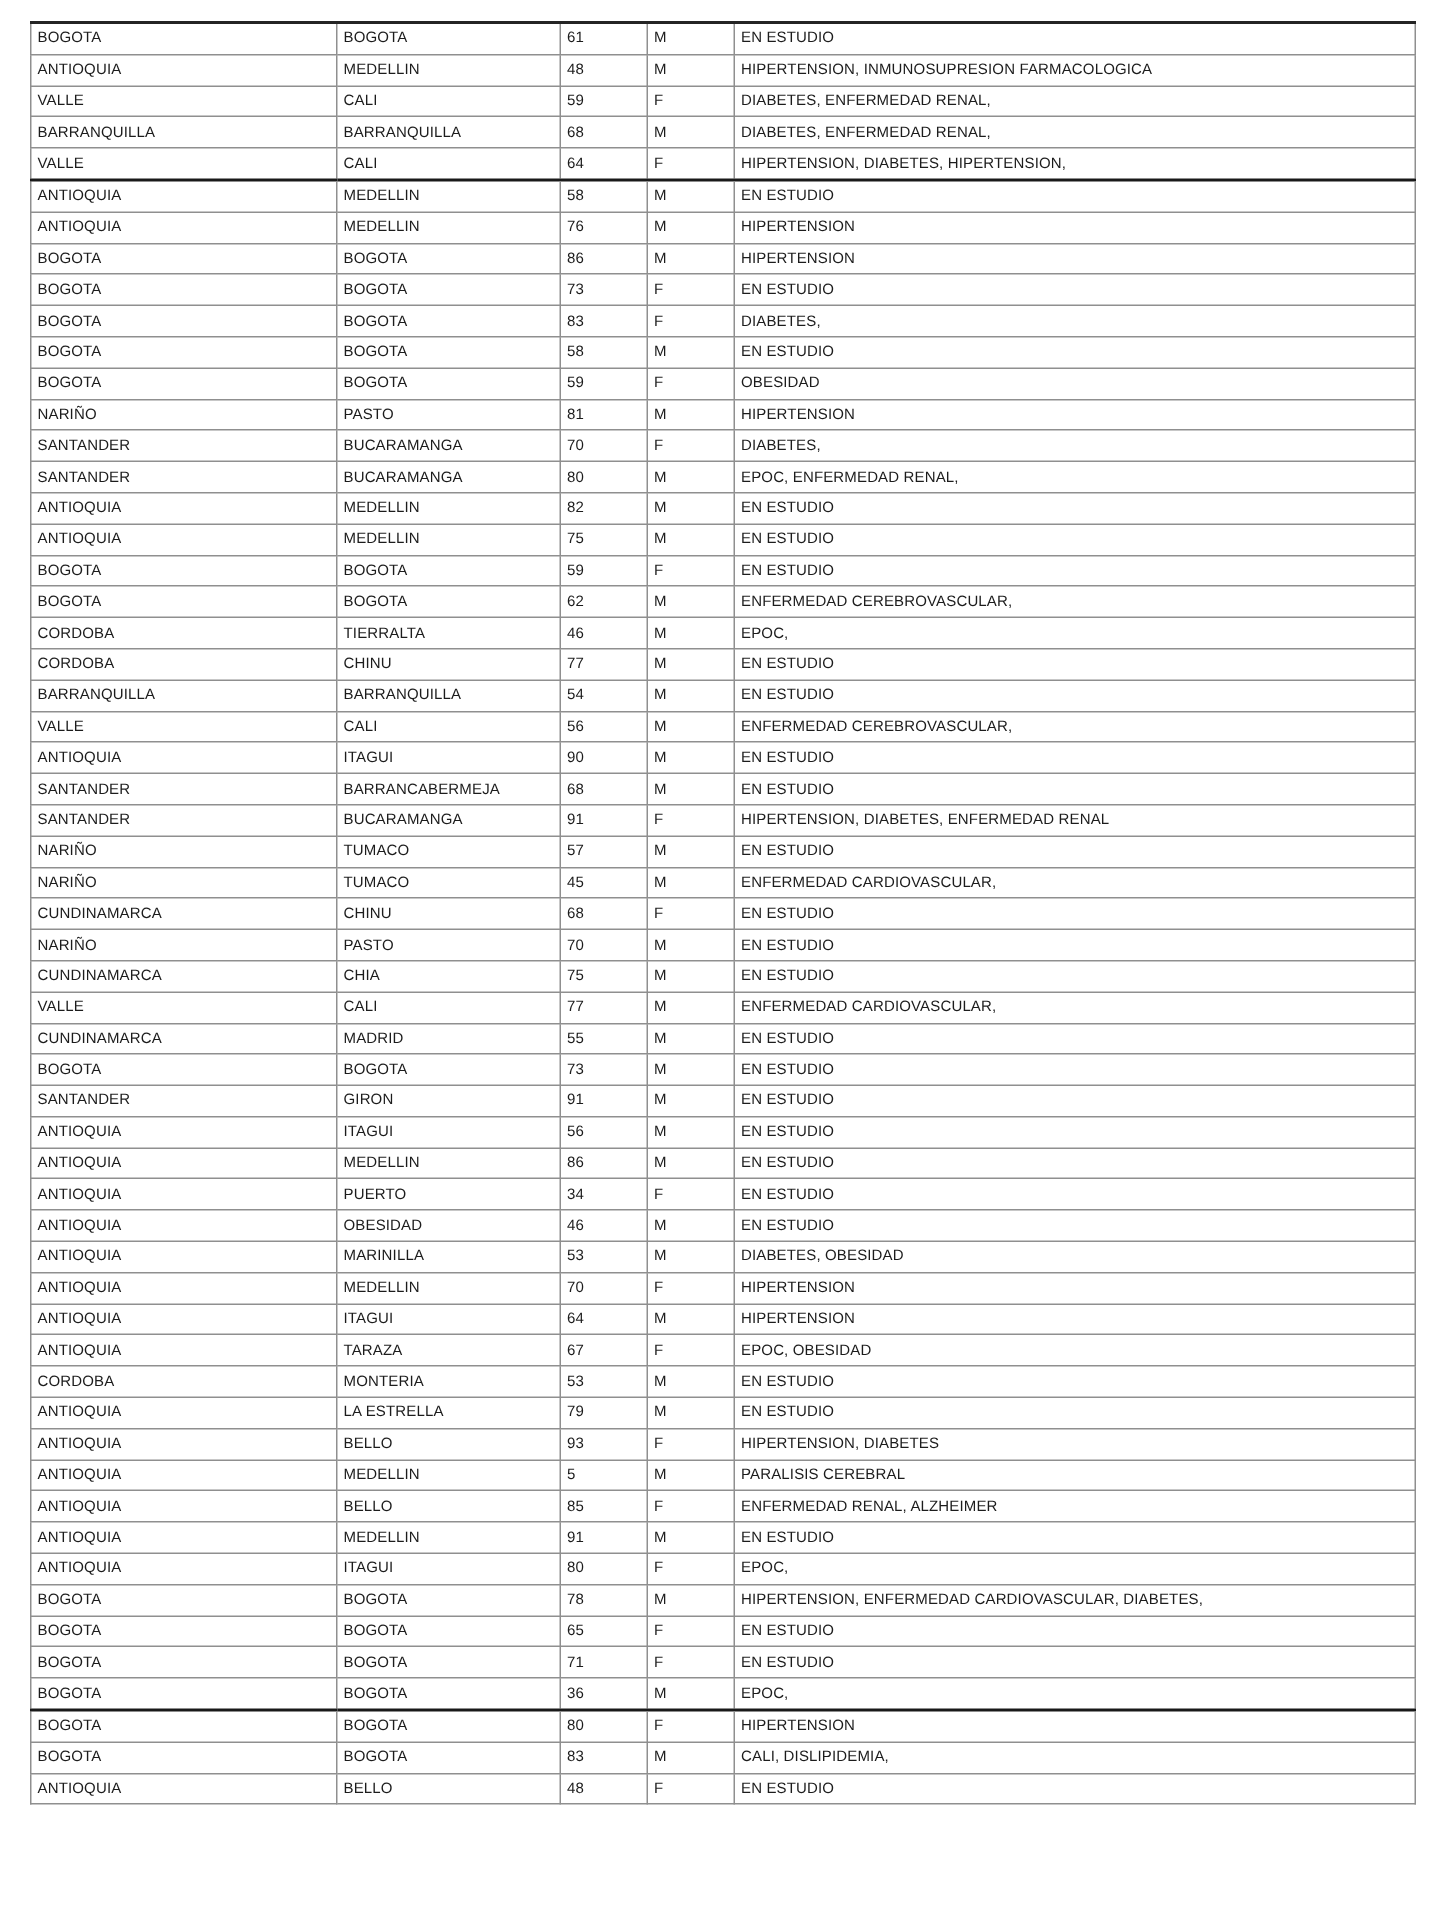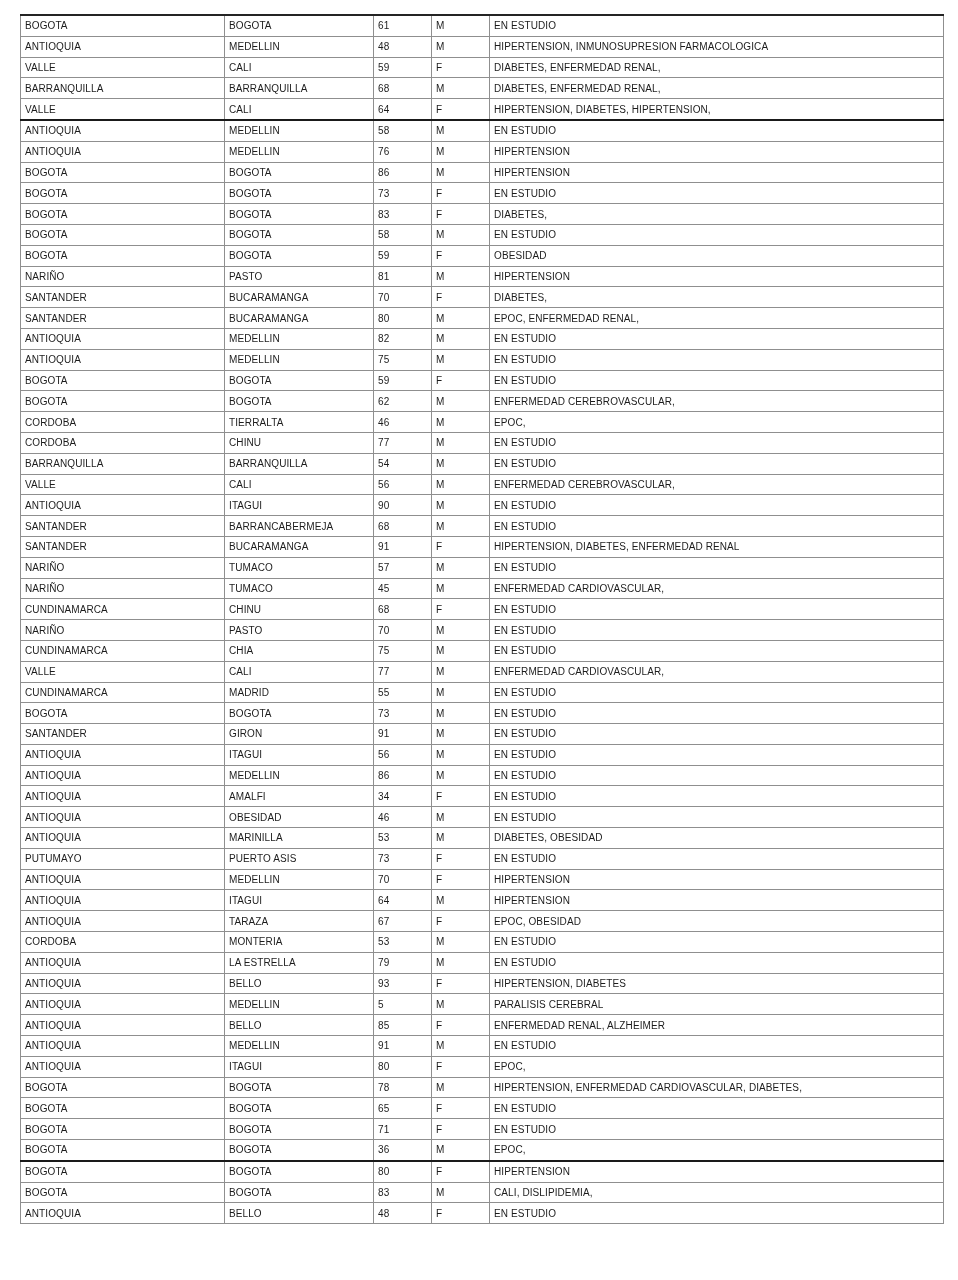--- a/index.html
+++ b/index.html
@@ -327,7 +327,7 @@
         </tr>
         <tr>
           <td>ANTIOQUIA</td>
-          <td>AMALFI</td>
+          <td>PUERTO</td>
           <td>34</td>
           <td>F</td>
           <td>EN ESTUDIO</td>

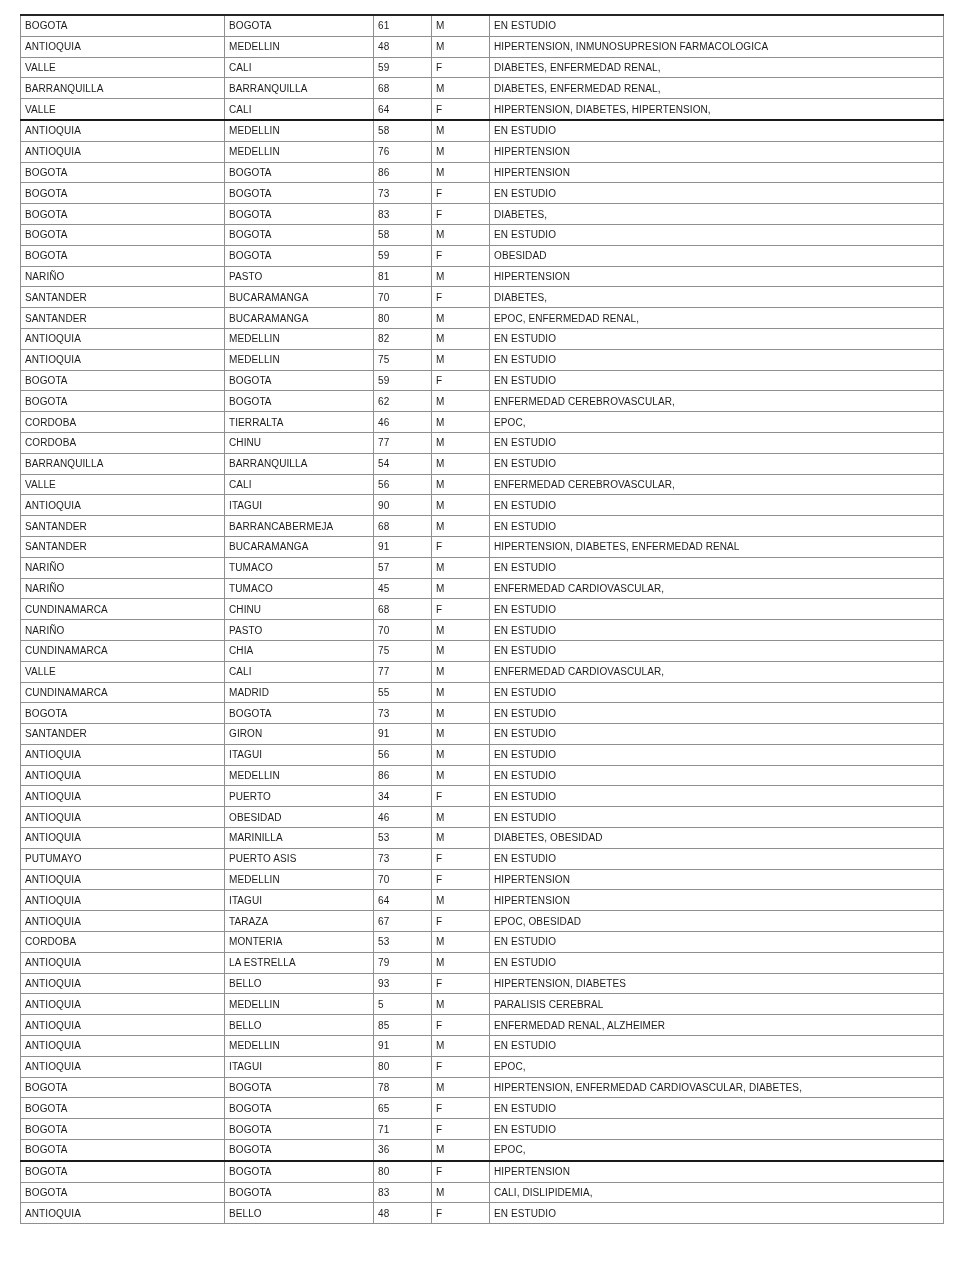--- a/index.html
+++ b/index.html
@@ -347,13 +347,6 @@
           <td>DIABETES, OBESIDAD</td>
         </tr>
         <tr>
-          <td>PUTUMAYO</td>
-          <td>PUERTO ASIS</td>
-          <td>73</td>
-          <td>F</td>
-          <td>EN ESTUDIO</td>
-        </tr>
-        <tr>
           <td>ANTIOQUIA</td>
           <td>MEDELLIN</td>
           <td>70</td>

